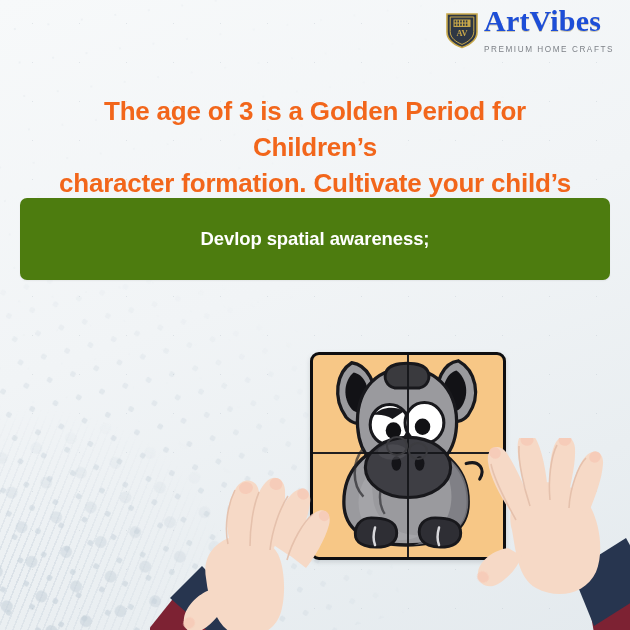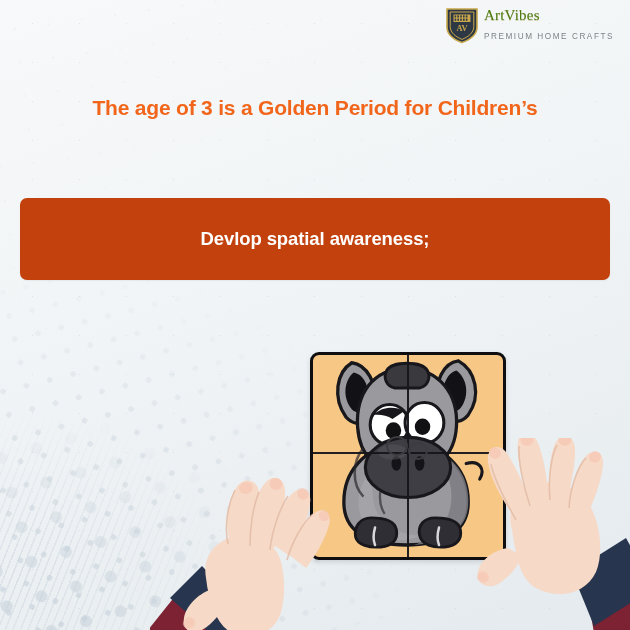--- a/index.html
+++ b/index.html
@@ -77,8 +77,8 @@
   .logo-text { display:flex; flex-direction:column; line-height:1; }
   .brand {
     font-family:"Liberation Serif", serif;
-    font-size:15px; font-weight:400;
-    color:#4d7c0f;
+    font-size:30px; font-weight:700;
+    color:#1d4ed8;
     letter-spacing:.2px;
     text-shadow:0 1px 0 rgba(150,120,40,.35);
   }

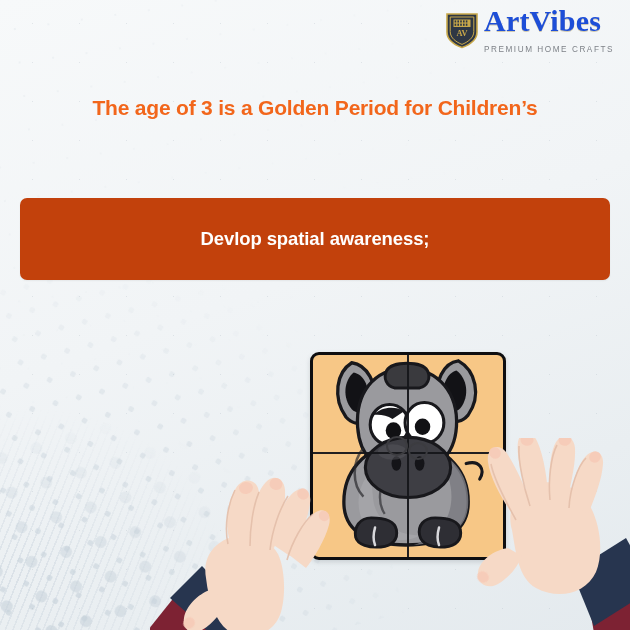--- a/index.html
+++ b/index.html
@@ -94,7 +94,7 @@
     position:absolute; left:0; right:0; top:94px;
     text-align:center;
     padding:0 42px;
-    font-size:21px; font-weight:700;
+    font-size:26px; font-weight:700;
     line-height:1.38;
     color:#f2661b;
     letter-spacing:-.2px;

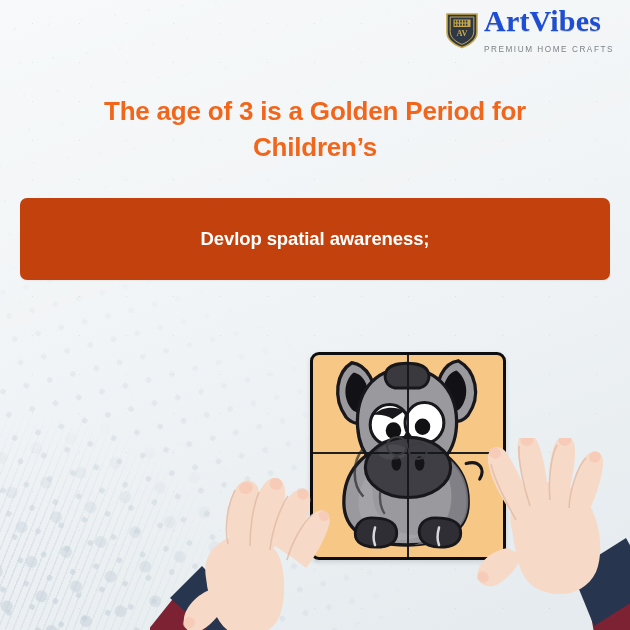--- a/index.html
+++ b/index.html
@@ -182,6 +182,7 @@
 
   <div class="headline">
     <div>The age of 3 is a Golden Period for Children’s</div>
+    <div>character formation. Cultivate your child’s</div>
   </div>
 
   <div class="banner">

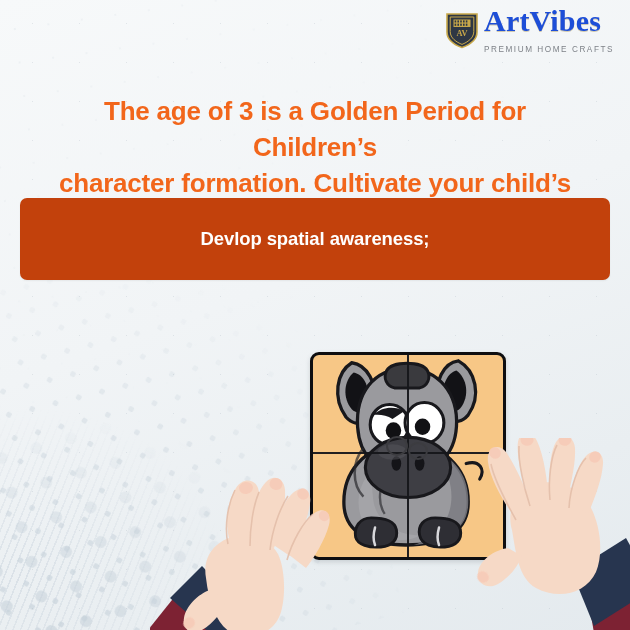--- a/index.html
+++ b/index.html
@@ -104,7 +104,7 @@
   .banner {
     position:absolute; left:20px; top:198px;
     width:590px; height:82px;
-    background:#c2410c;
+    background:#4d7c0f;
     border-radius:7px;
     display:flex; align-items:center; justify-content:center;
     box-shadow:0 1px 2px rgba(0,0,0,.06);

